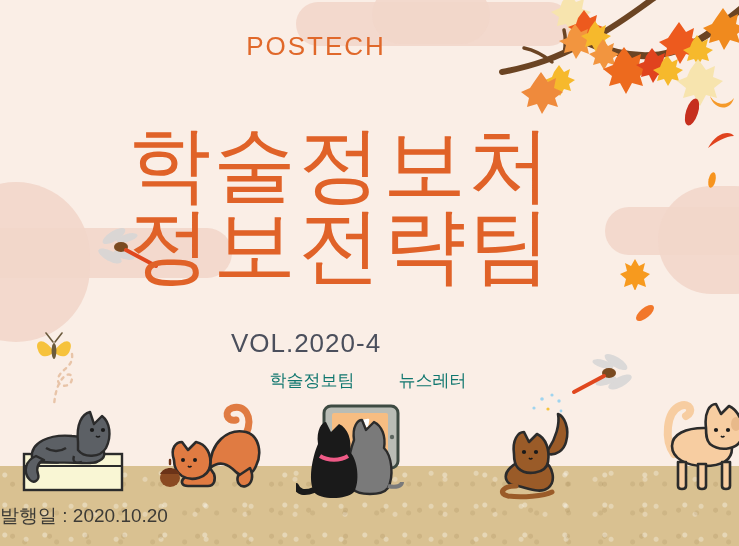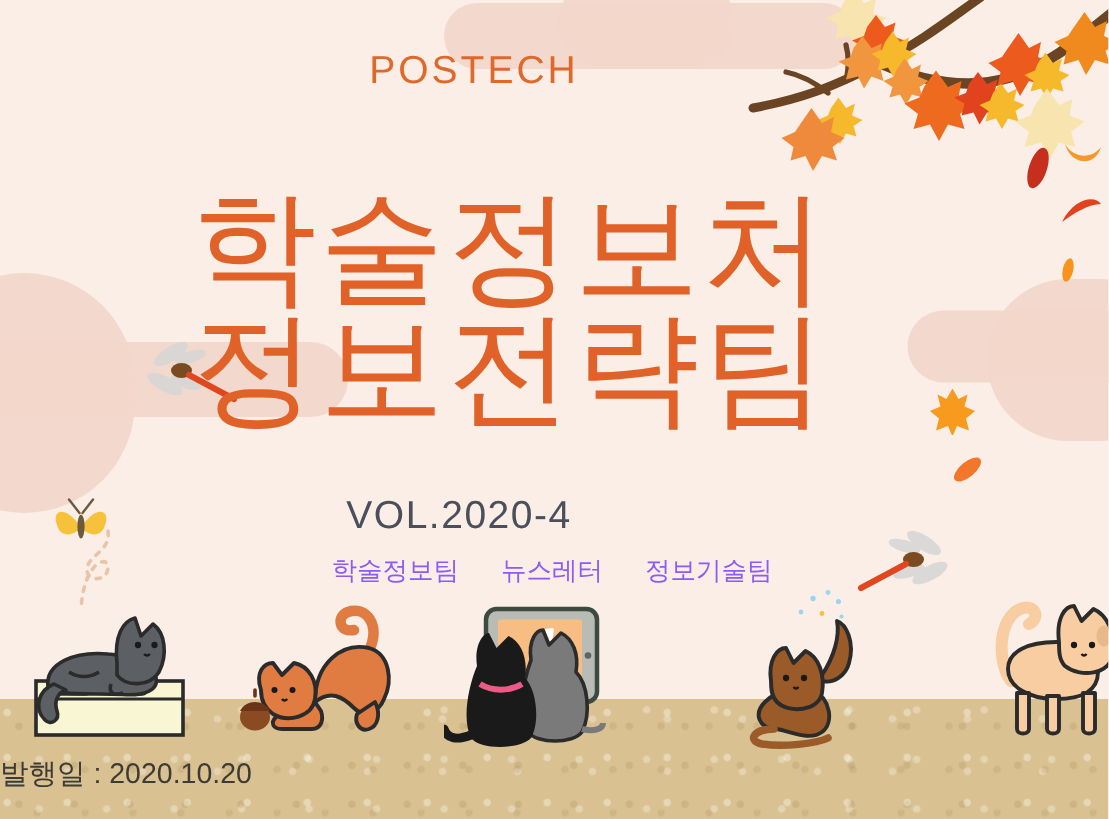--- a/index.html
+++ b/index.html
@@ -44,8 +44,8 @@
   }
   .teams{
     position:absolute;left:0;top:369px;width:736px;
-    display:flex;justify-content:center;gap:28px;
-    color:#8b5cf6;font-size:17px;
+    display:flex;justify-content:center;gap:44px;
+    color:#0f766e;font-size:17px;
   }
   .pubdate{
     position:absolute;left:0;top:503px;width:739px;text-align:left;

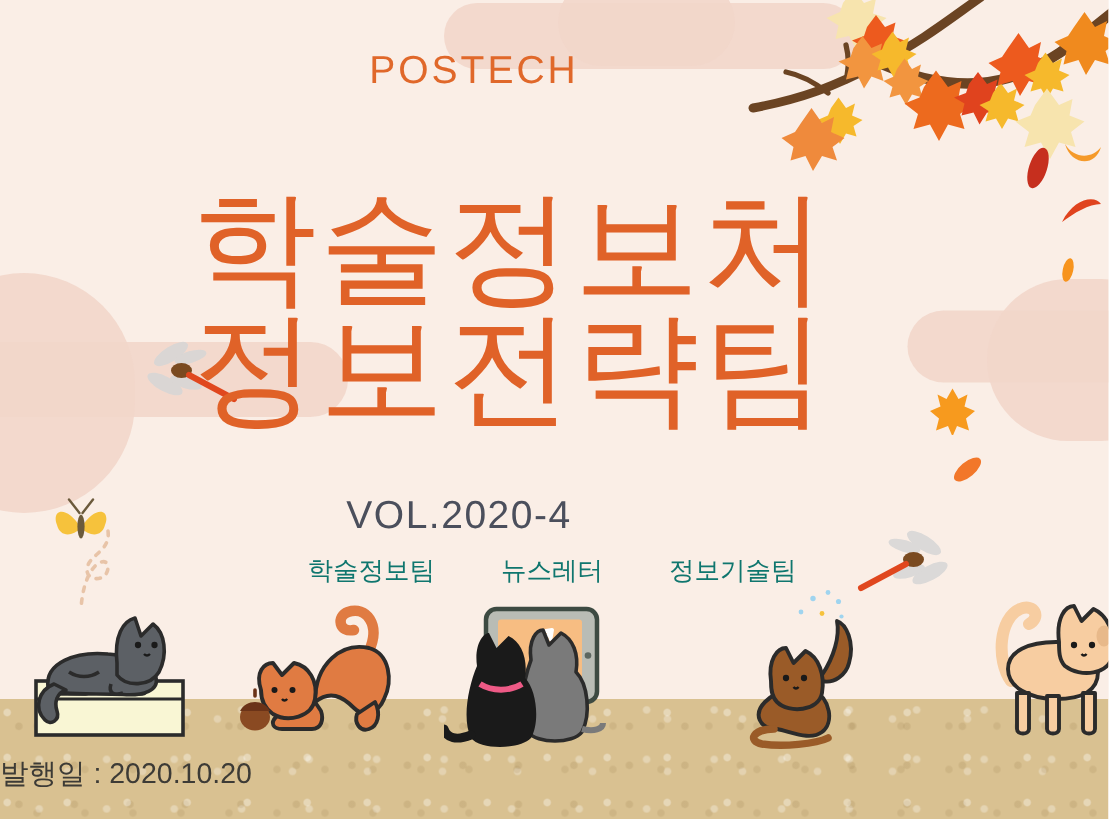--- a/index.html
+++ b/index.html
@@ -170,7 +170,6 @@
   <div class="teams">
     <span>학술정보팀</span>
     <span>뉴스레터</span>
-    <span>정보기술팀</span>
   </div>
 
   <div class="pubdate">발행일 : 2020.10.20</div>

